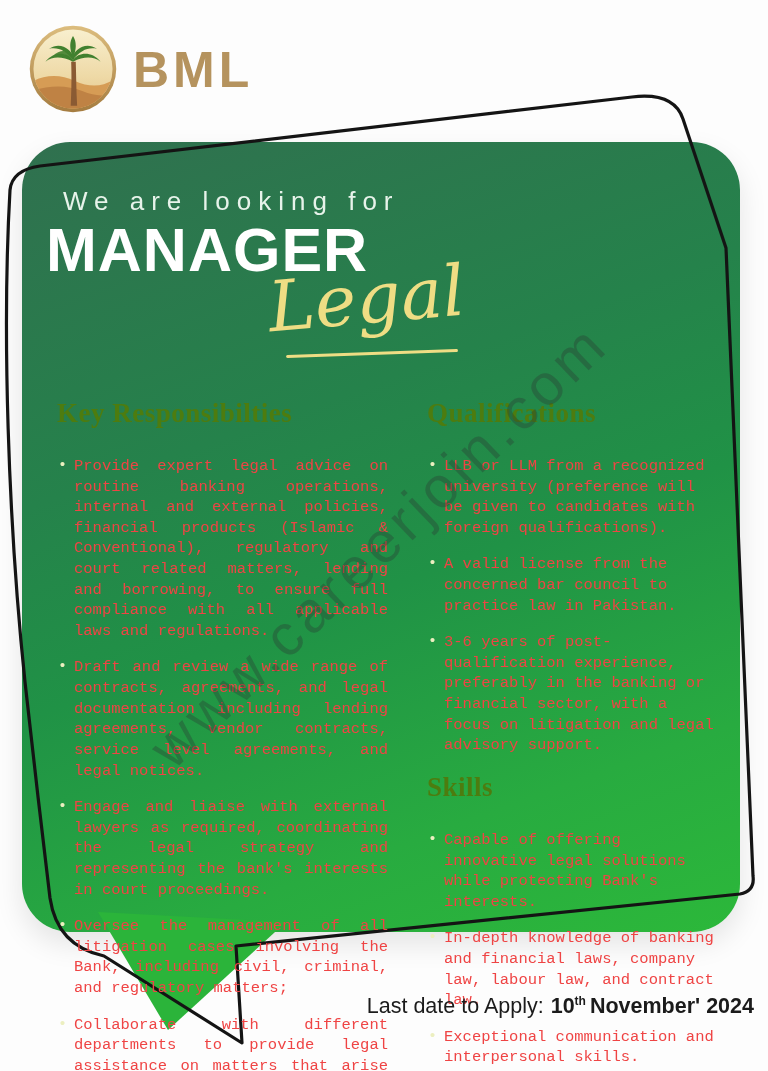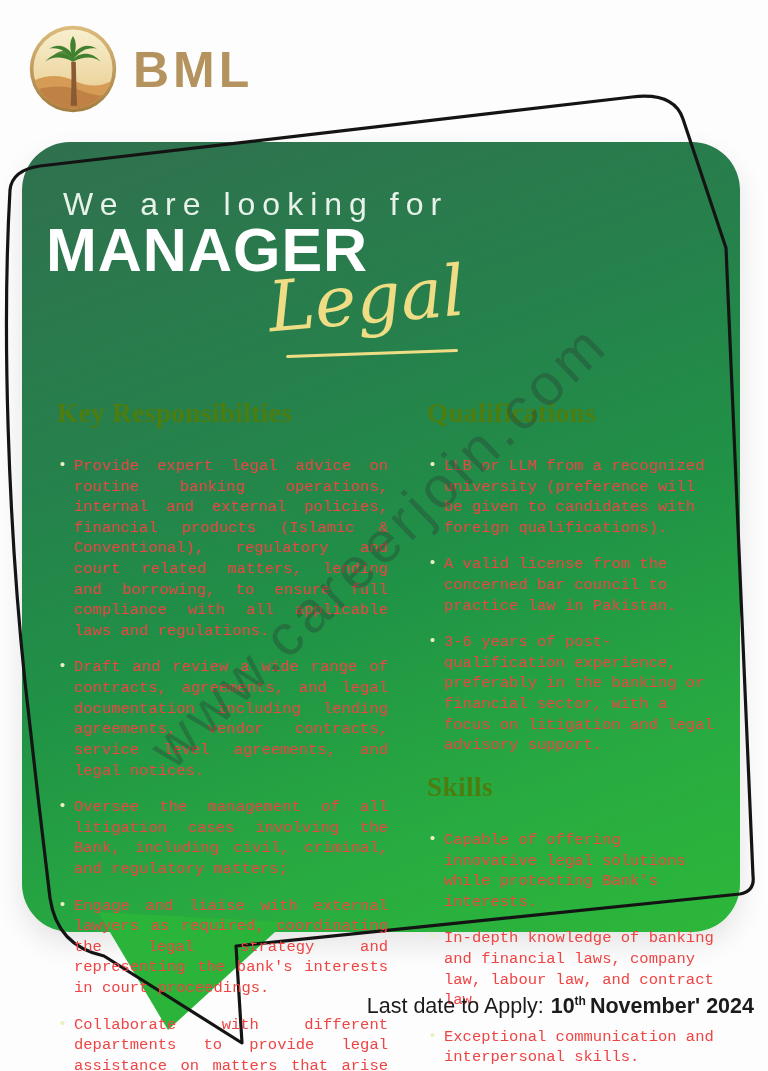--- a/index.html
+++ b/index.html
@@ -28,7 +28,7 @@
   
   .eyebrow{
     position:absolute;left:63px;top:186px;z-index:3;
-    font-size:32px;letter-spacing:7px;color:#e7f3ea;
+    font-size:26px;letter-spacing:7px;color:#e7f3ea;
   }
   .title{
     position:absolute;left:46px;top:215px;z-index:3;

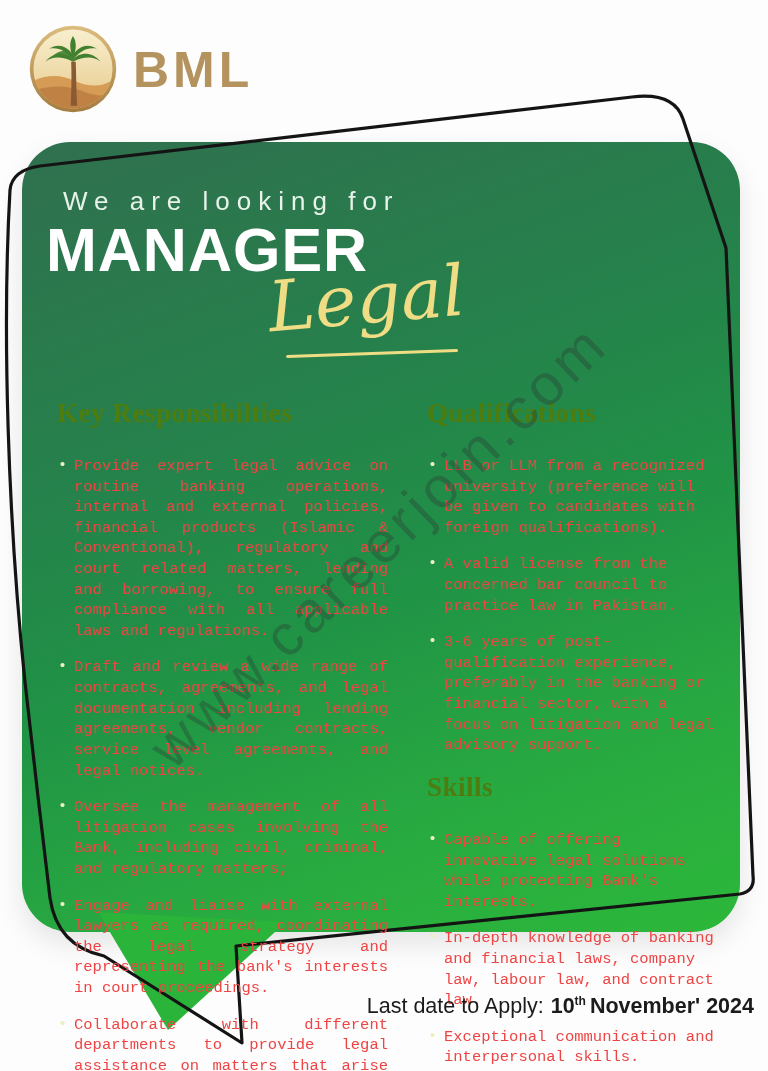--- a/index.html
+++ b/index.html
@@ -140,8 +140,8 @@
 
     <li>Provide expert legal advice on routine banking operations, internal and external policies, financial products (Islamic &amp; Conventional), regulatory and court related matters, lending and borrowing, to ensure full compliance with all applicable laws and regulations.</li>
         <li>Draft and review a wide range of contracts, agreements, and legal documentation including lending agreements, vendor contracts, service level agreements, and legal notices.</li>
+        <li>Engage and liaise with external lawyers as required, coordinating the legal strategy and representing the bank's interests in court proceedings.</li>
         <li>Oversee the management of all litigation cases involving the Bank, including civil, criminal, and regulatory matters;</li>
-        <li>Engage and liaise with external lawyers as required, coordinating the legal strategy and representing the bank's interests in court proceedings.</li>
         <li>Collaborate with different departments to provide legal assistance on matters that arise within the Bank.</li>
         <li>Identify legal risks to the Bank and advice on solutions to manage and mitigate such risks.</li>
         <li>Provide support for the Bank's initiatives in mergers, acquisitions, investments, and manage legal aspects of intellectual property, trademarks, and Banks patents.</li>

